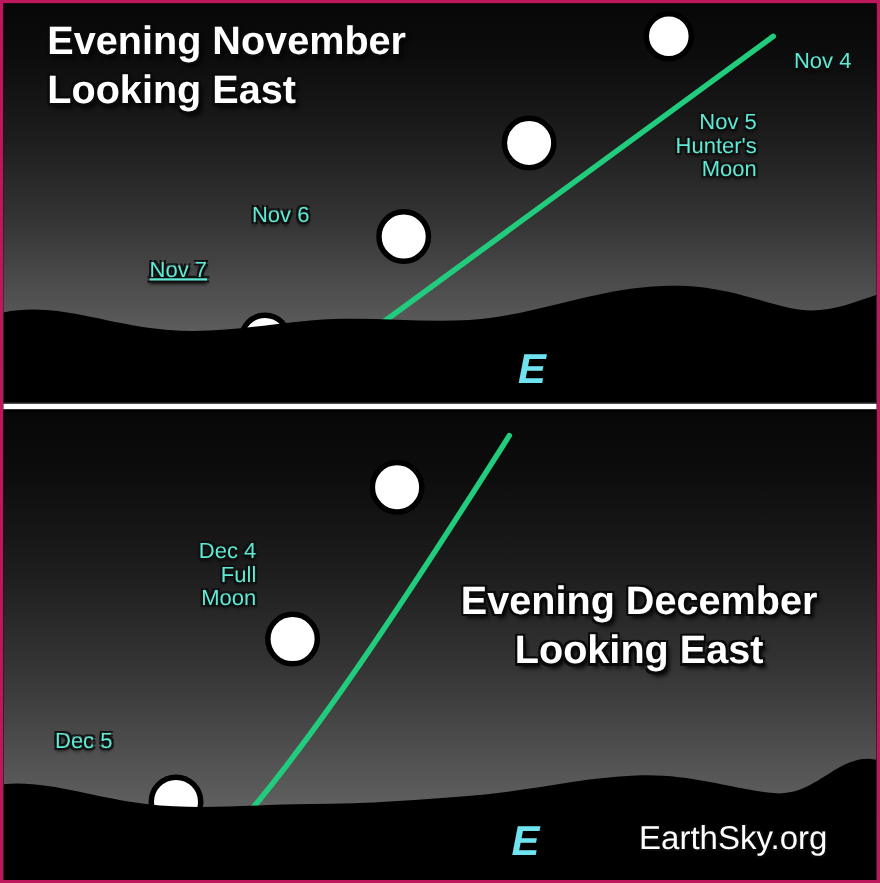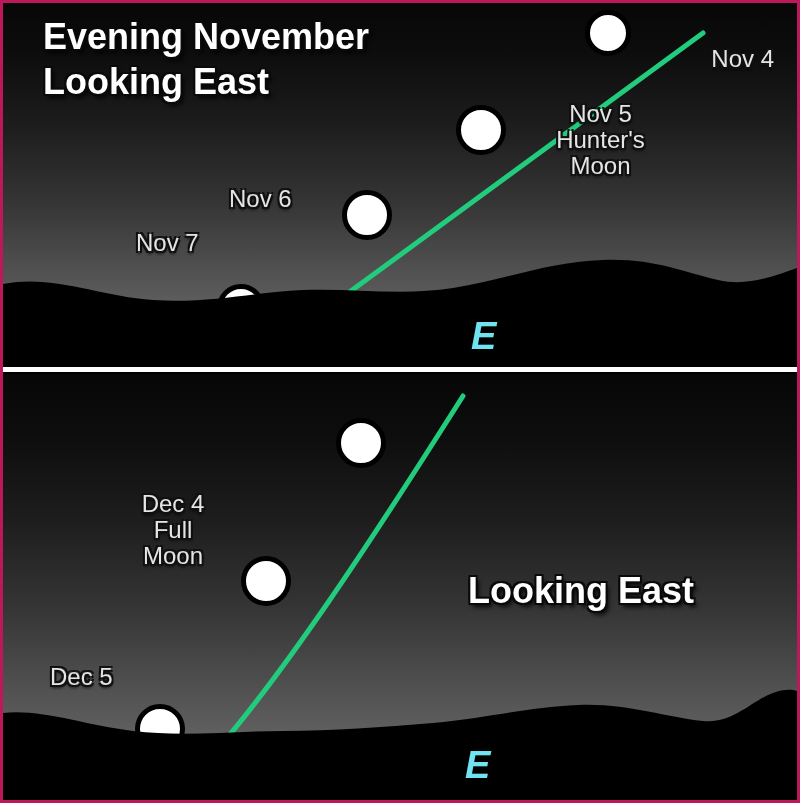--- a/index.html
+++ b/index.html
@@ -75,8 +75,8 @@
 
   .label {
     position: absolute;
-    color: #e5e5e5;
-    font-size: 24px;
+    color: #5eead4;
+    font-size: 20px;
     line-height: 1.08;
     white-space: pre;
     text-shadow:

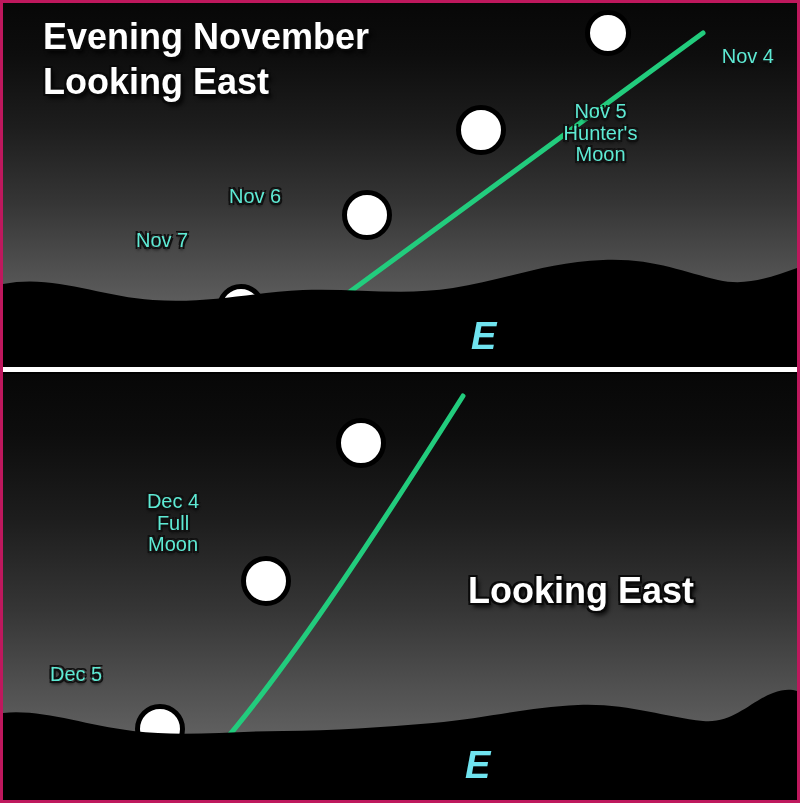--- a/index.html
+++ b/index.html
@@ -87,7 +87,7 @@
        0px  3px 3px rgba(0,0,0,0.85);
   }
 
-  .label.centered { text-align: center; }
+  .label.centered { text-align: right; }
   .label.right-align { text-align: right; }
 
   .title {

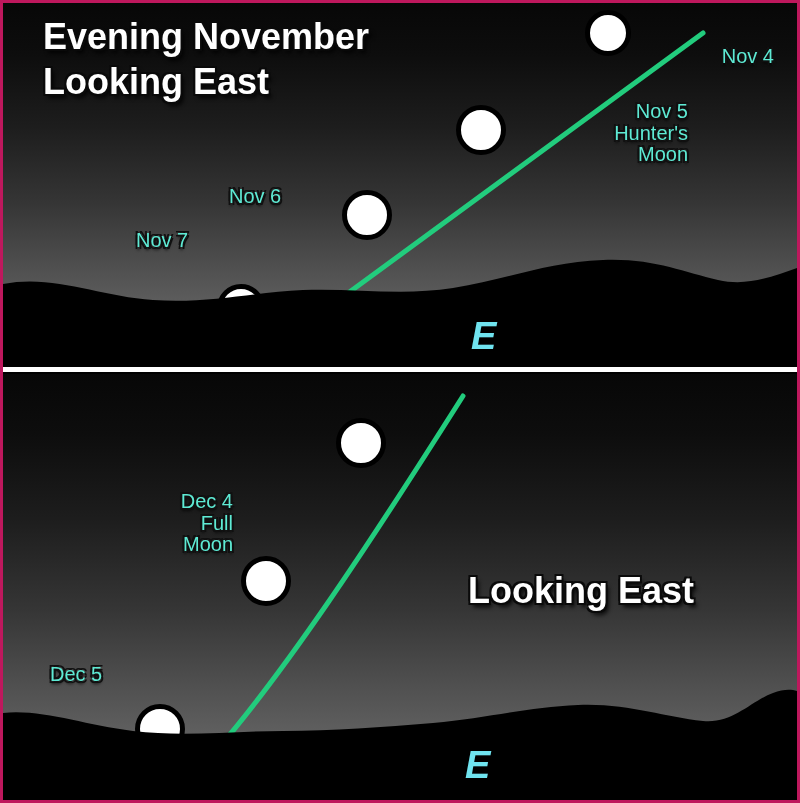--- a/index.html
+++ b/index.html
@@ -172,7 +172,7 @@
 
     <div class="label" style="left:226px; top:163px;margin-top:20px;"><span>Nov 6</span></div>
 
-    <div class="label" style="left:133px; top:227px;"><span>Nov 7</span></div>
+    <div class="label" style="left:133px; top:233px;text-decoration:underline;"><span>Nov 7</span></div>
 
     <div class="compass" style="left:468px; top:312px;"><span>E</span></div>
   </div>

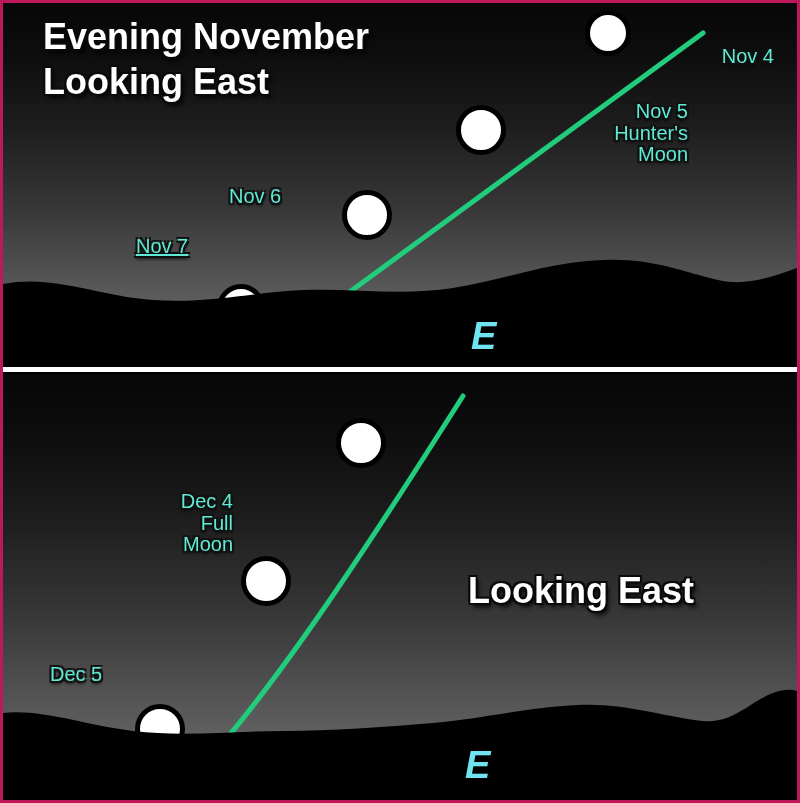--- a/index.html
+++ b/index.html
@@ -201,7 +201,7 @@
       </svg>
     </div>
 
-    <div class="title" style="left:378px; top:150px; width:400px; text-align:center;"><br><span>Looking East</span></div>
+    <div class="title" style="left:378px; top:150px; width:400px; text-align:center;"><span>Evening December</span><br><span>Looking East</span></div>
 
 
     <div class="label centered" style="left:110px; top:117px; width:120px;"><span>Dec 4

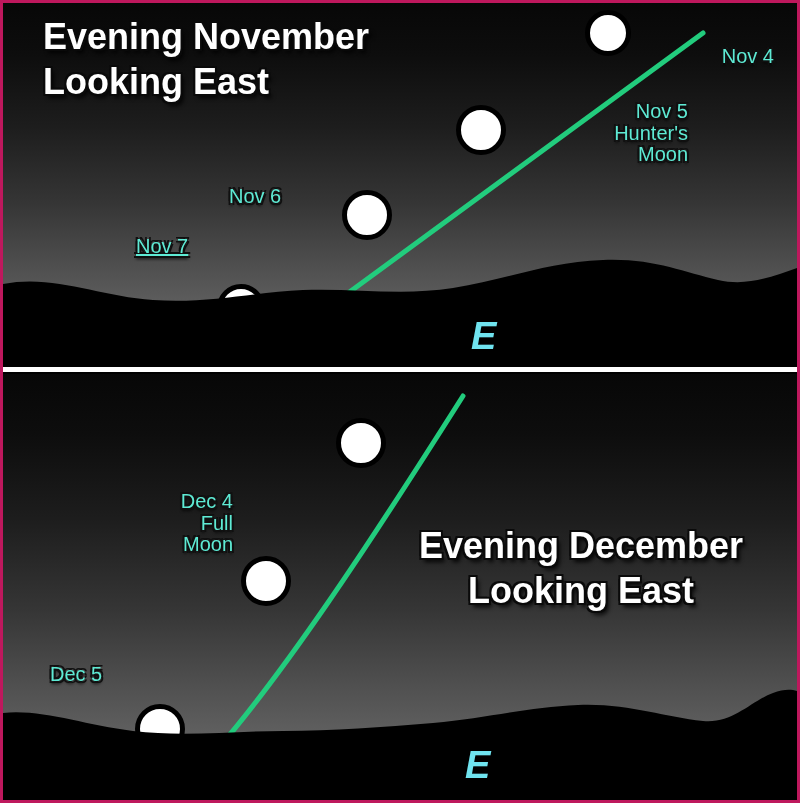--- a/index.html
+++ b/index.html
@@ -212,6 +212,7 @@
 
     <div class="compass" style="left:462px; top:370px;"><span>E</span></div>
 
+    <div class="credit" style="left:578px; top:372px;"><span>EarthSky.org</span></div>
   </div>
 
 </div>

